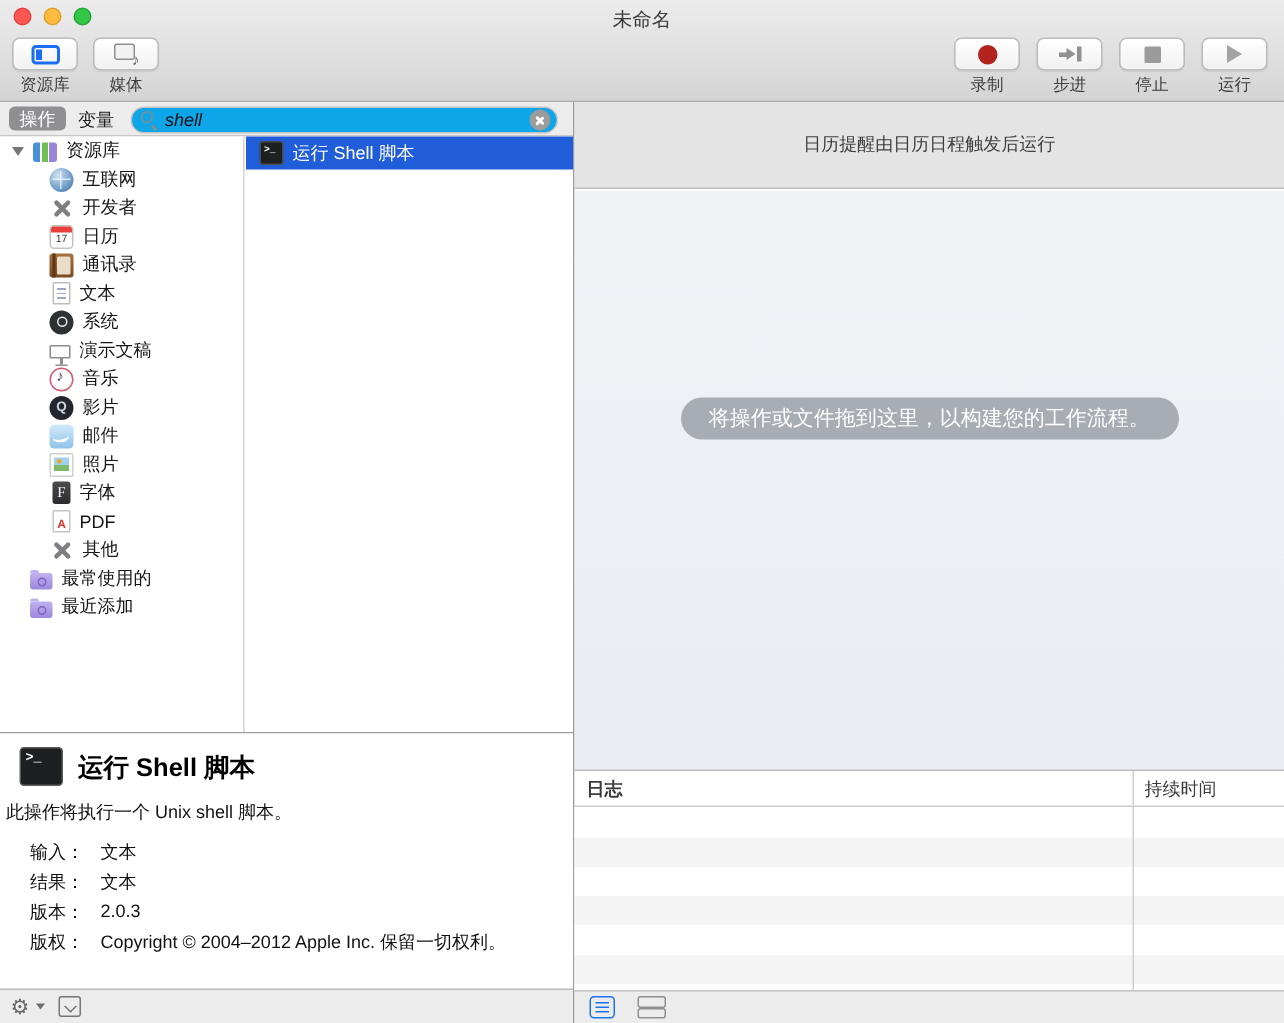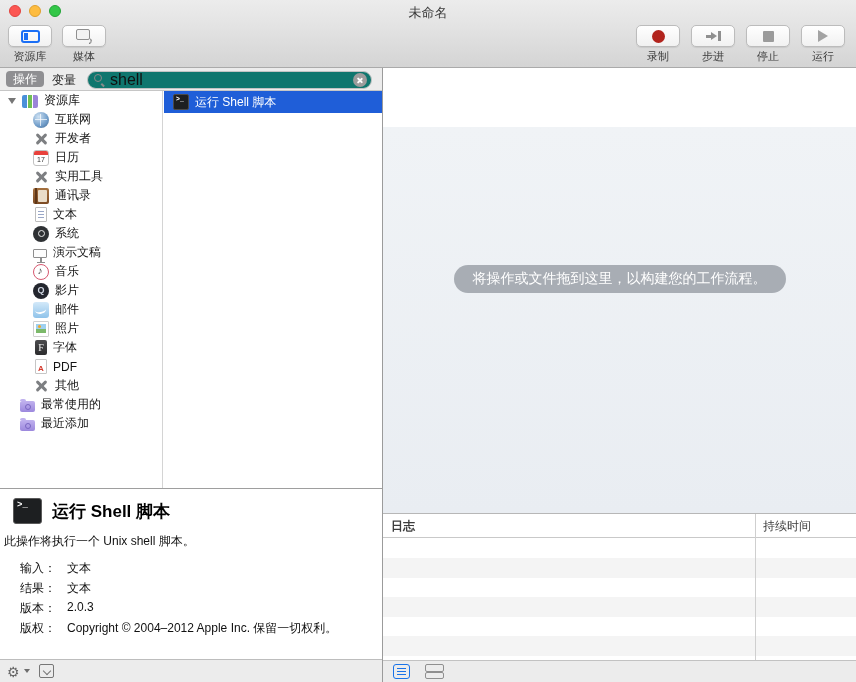--- a/index.html
+++ b/index.html
@@ -46,7 +46,7 @@
   .var-tab{position:absolute;left:52px;top:4px;font-size:12px;color:#1d1d1d;}
   .search-wrap{position:absolute;left:87px;top:3px;width:285px;height:18px;}
   .search-wrap input{width:100%;height:100%;border:1px solid #c3c3c3;border-radius:9px;
-    padding:0 20px 0 22px;font-size:16px;color:#111;outline:none;background:#0f766e;}
+    padding:0 20px 0 22px;font-size:12px;color:#111;outline:none;background:#0ea5e9;font-style:italic;}
   .mag{position:absolute;left:7px;top:3px;width:8px;height:8px;border:1.5px solid #8a8a8a;border-radius:50%;}
   .mag::after{content:"";position:absolute;left:7px;top:8px;width:4px;height:1.5px;background:#8a8a8a;
     transform:rotate(45deg);transform-origin:0 0;}

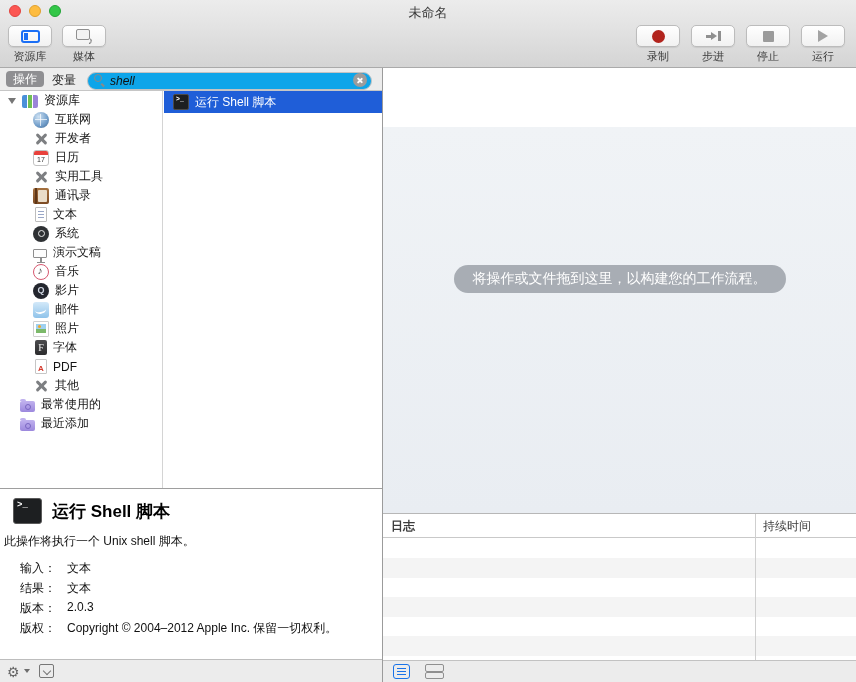--- a/index.html
+++ b/index.html
@@ -366,6 +366,9 @@
     <div class="toggle-box"></div>
   </div>
 
+  <div class="wf-header">
+    <span>日历提醒由日历日程触发后运行</span>
+  </div>
 
   <div class="canvas">
     <div class="drop-pill">将操作或文件拖到这里，以构建您的工作流程。</div>

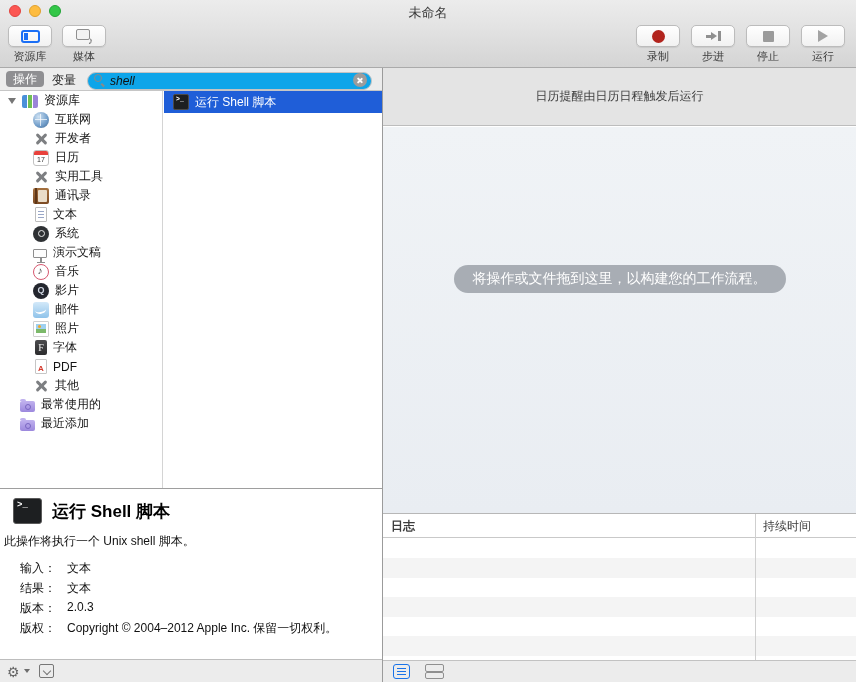--- a/index.html
+++ b/index.html
@@ -263,10 +263,6 @@
       <span class="lbl">日历</span>
     </div>
     <div class="side-row child">
-      <span class="ic ic-x"></span>
-      <span class="lbl">实用工具</span>
-    </div>
-    <div class="side-row child">
       <span class="ic ic-contacts"></span>
       <span class="lbl">通讯录</span>
     </div>

